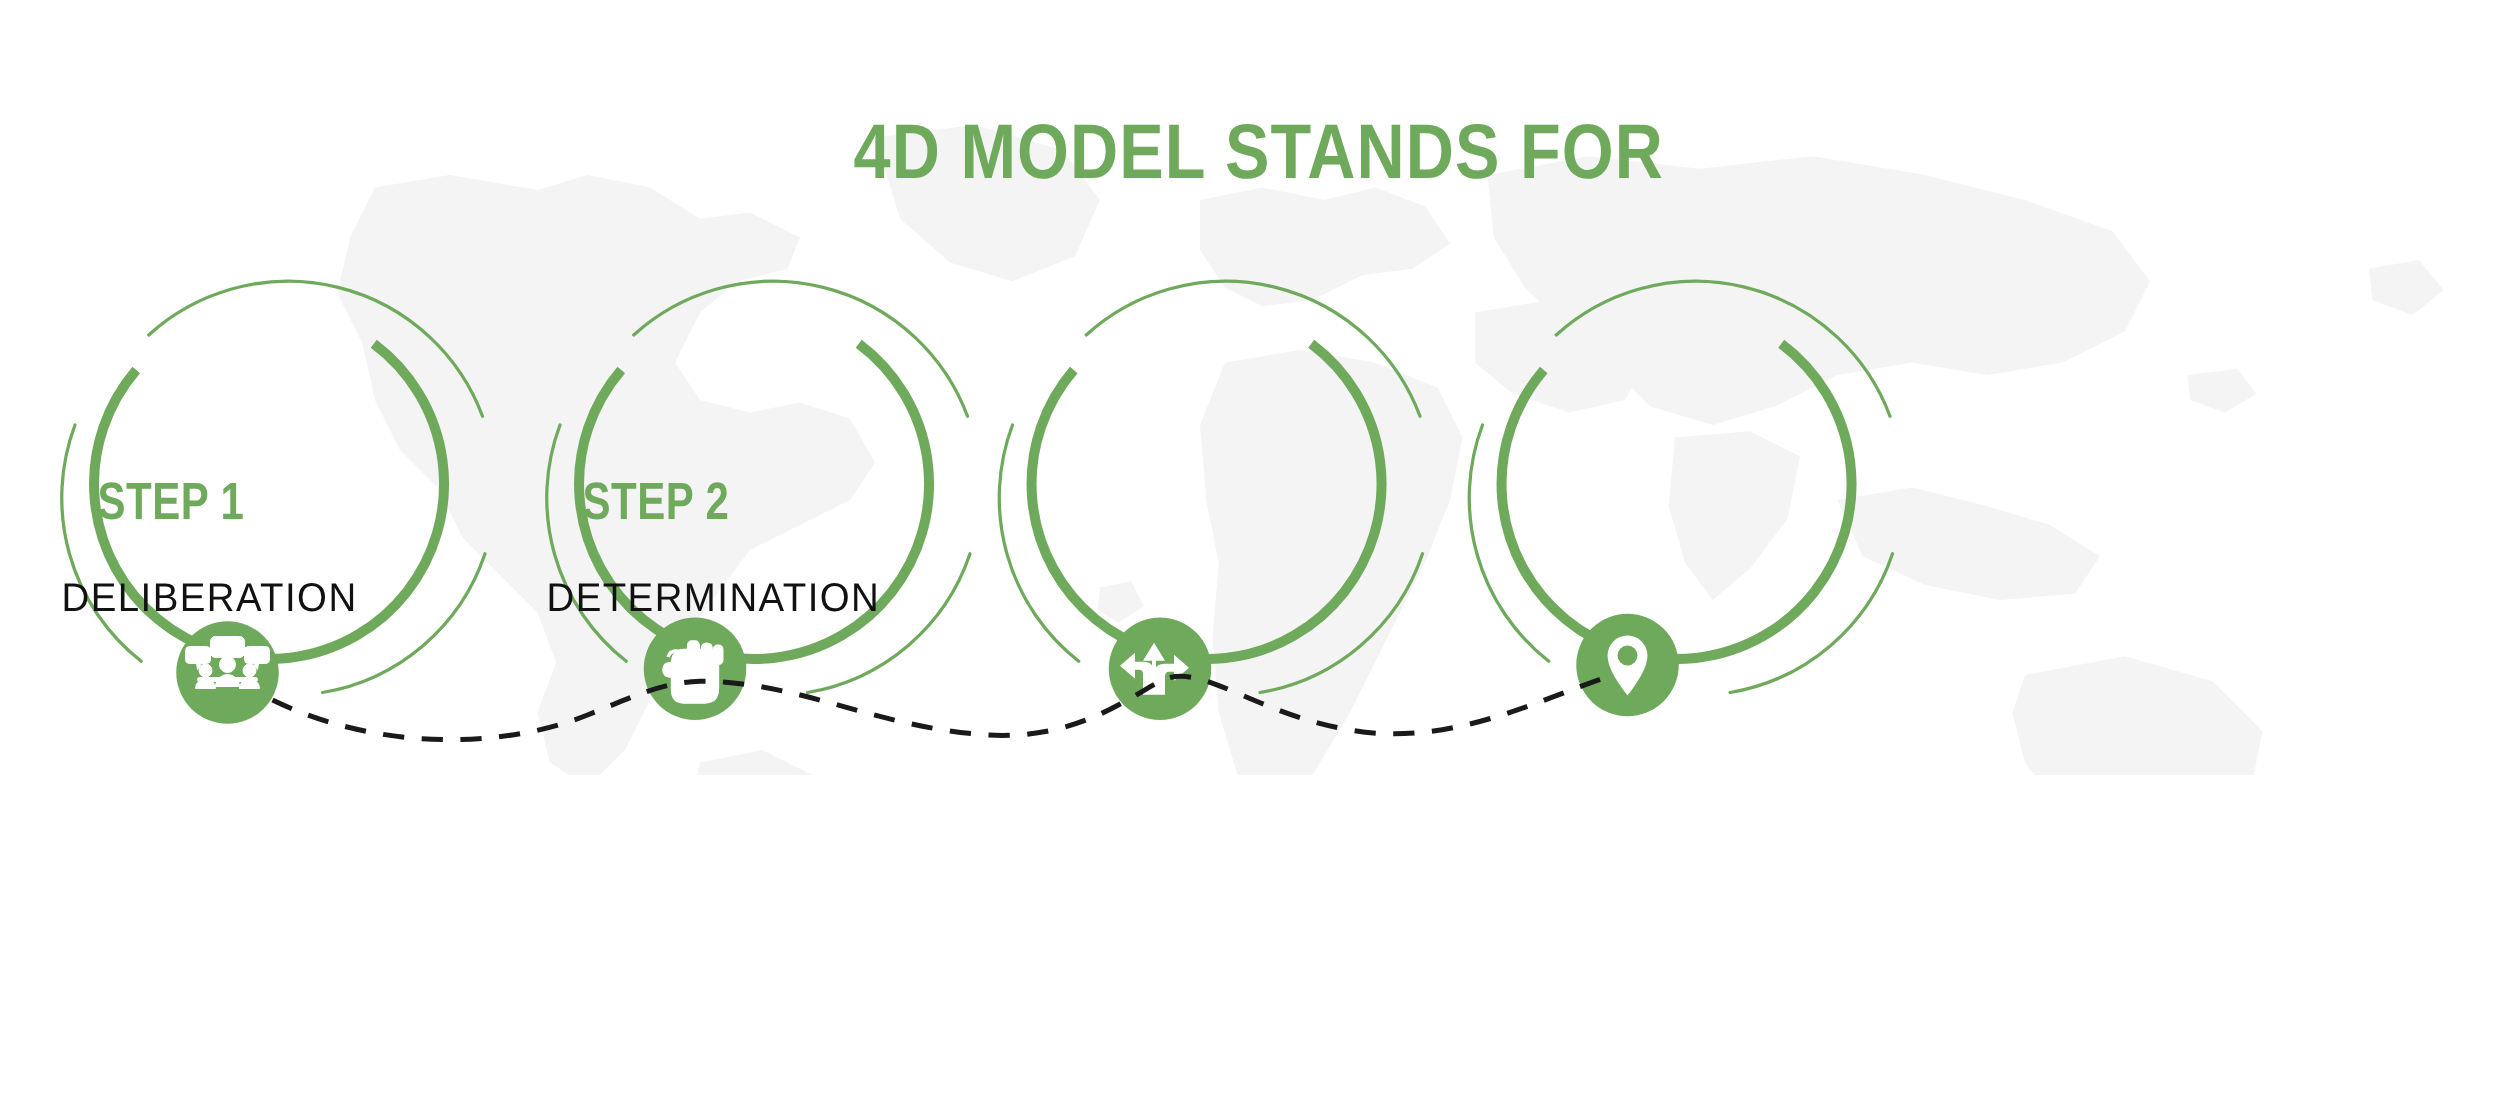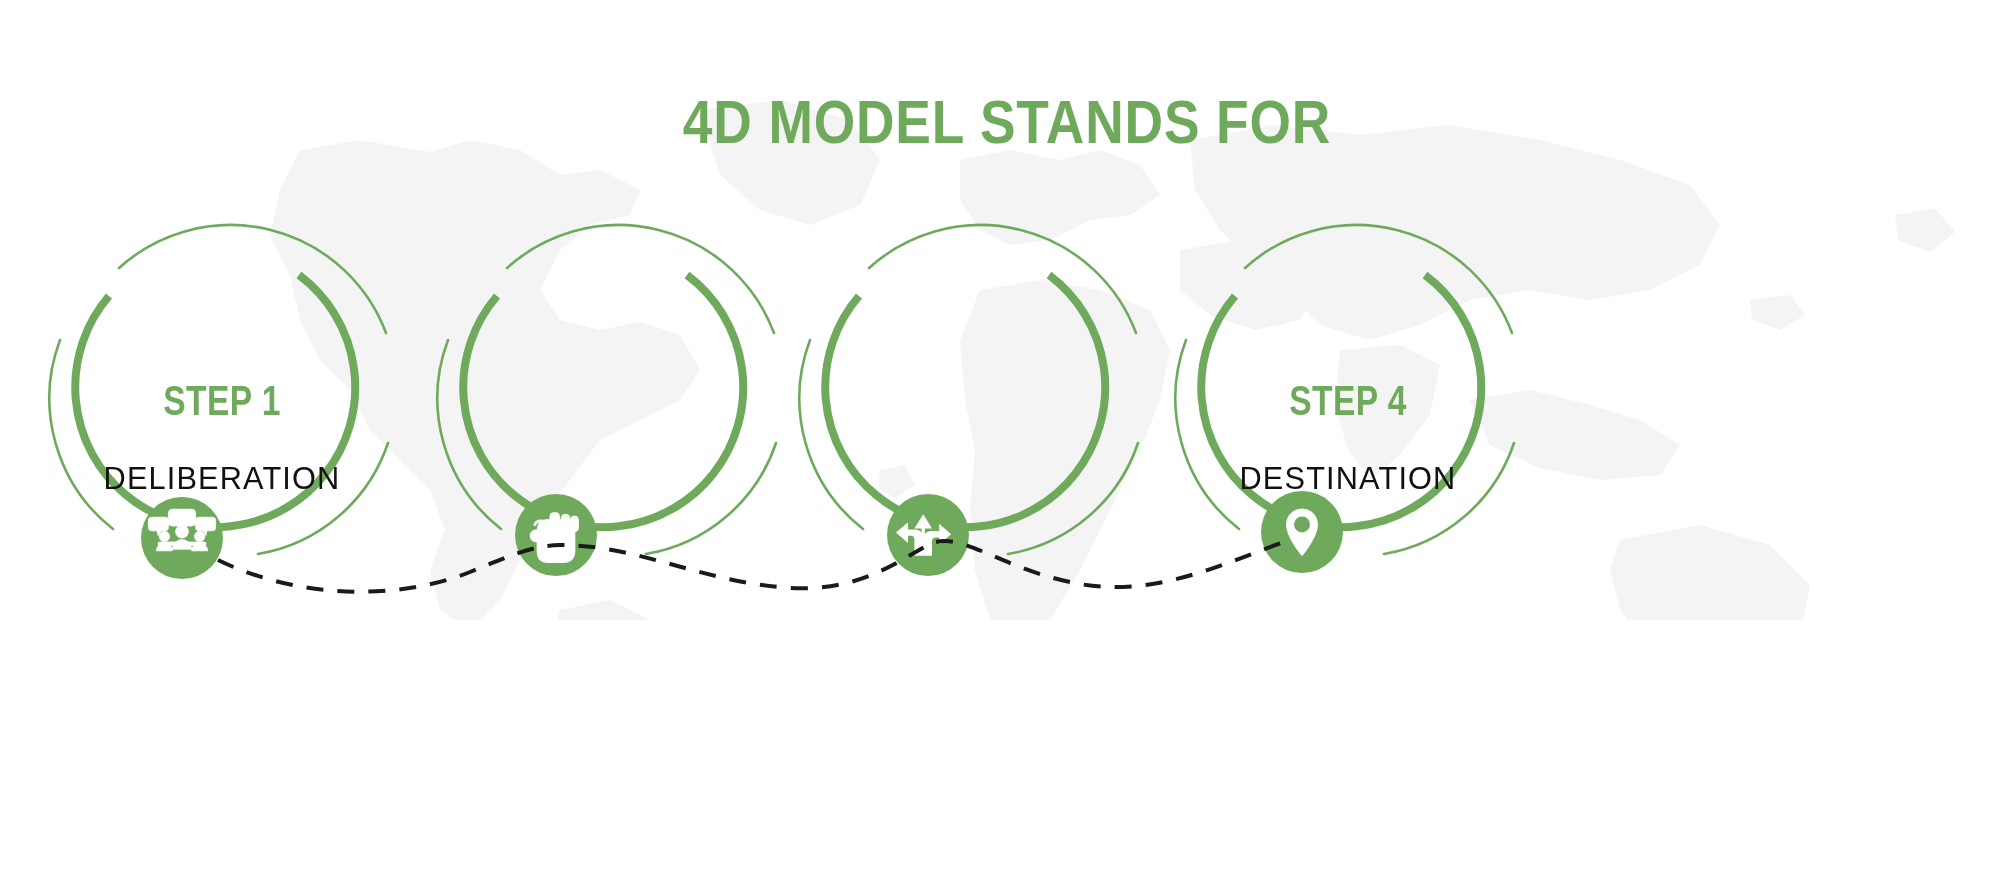--- a/index.html
+++ b/index.html
@@ -41,7 +41,6 @@
   }
   .step-block{
     position:absolute;
-    text-align:center;
     width:360px;
   }
   .step-num{

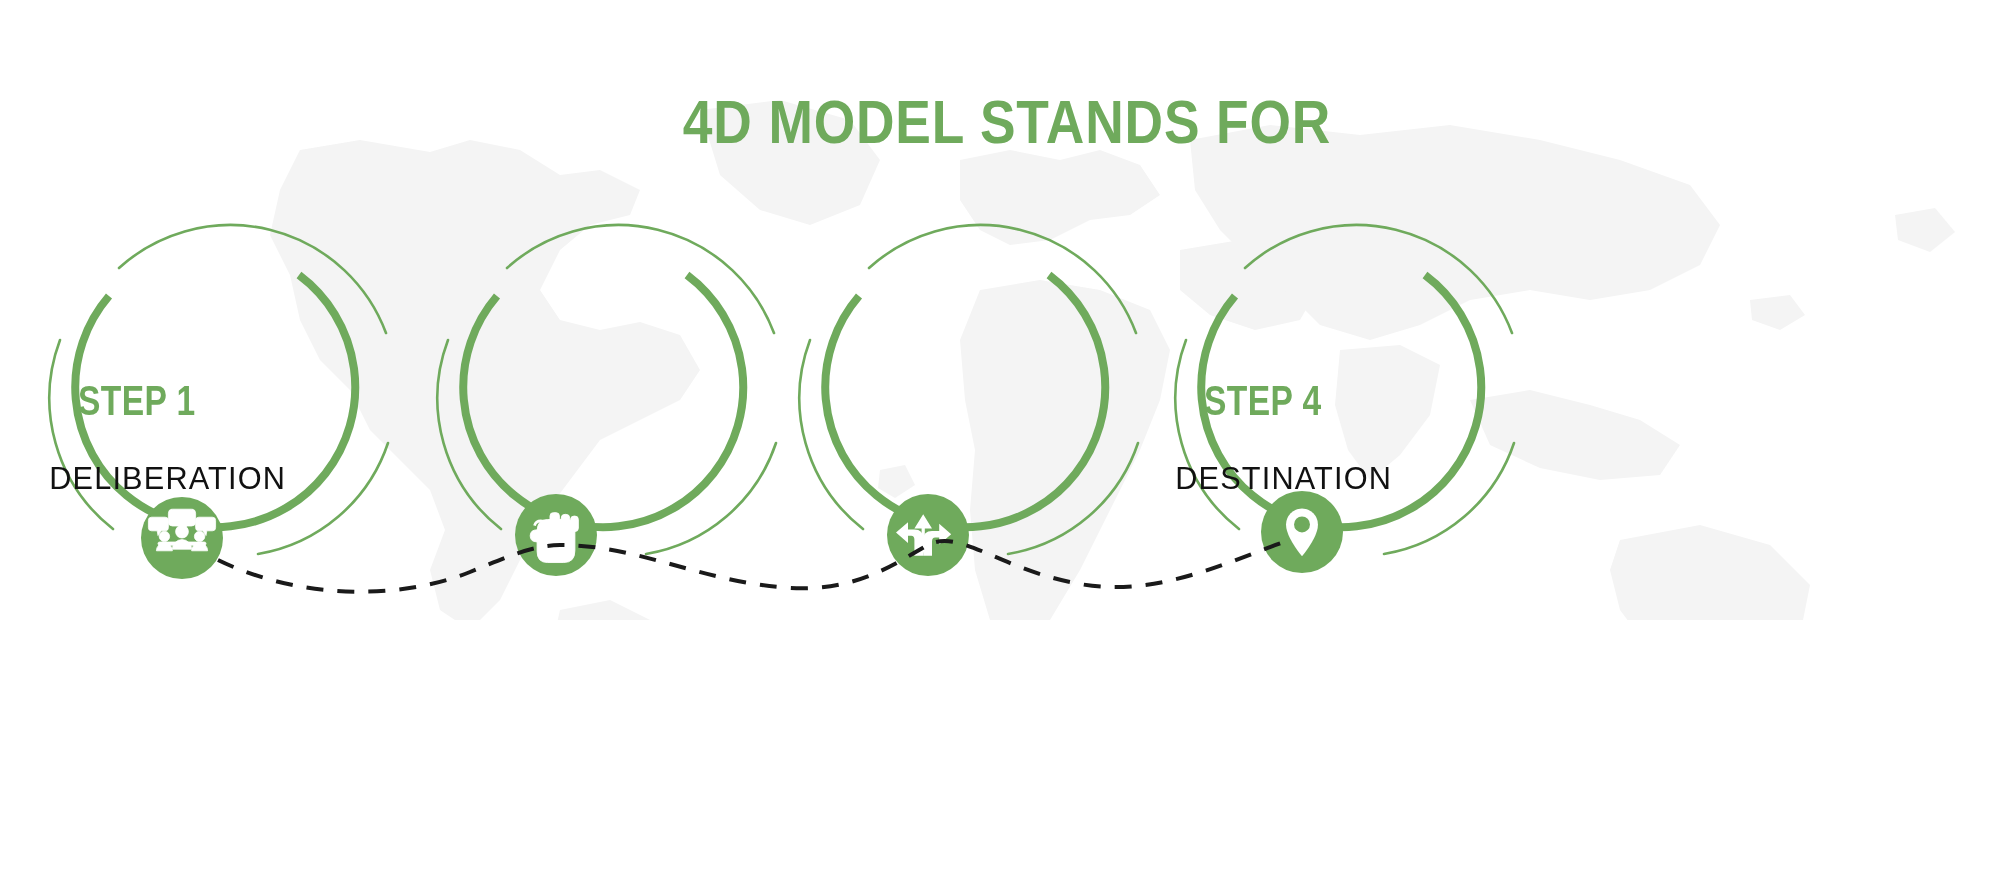--- a/index.html
+++ b/index.html
@@ -220,6 +220,10 @@
       <div class="step-name" style="margin-top:40px;">DELIBERATION</div>
     </div>
 
+    <div class="step-block" style="left:430px;top:380px;">
+      <div class="step-num">STEP 2</div>
+      <div class="step-name" style="margin-top:40px;">DETERMINATION</div>
+    </div>
 
 
     <div class="step-block" style="left:1168px;top:380px;">

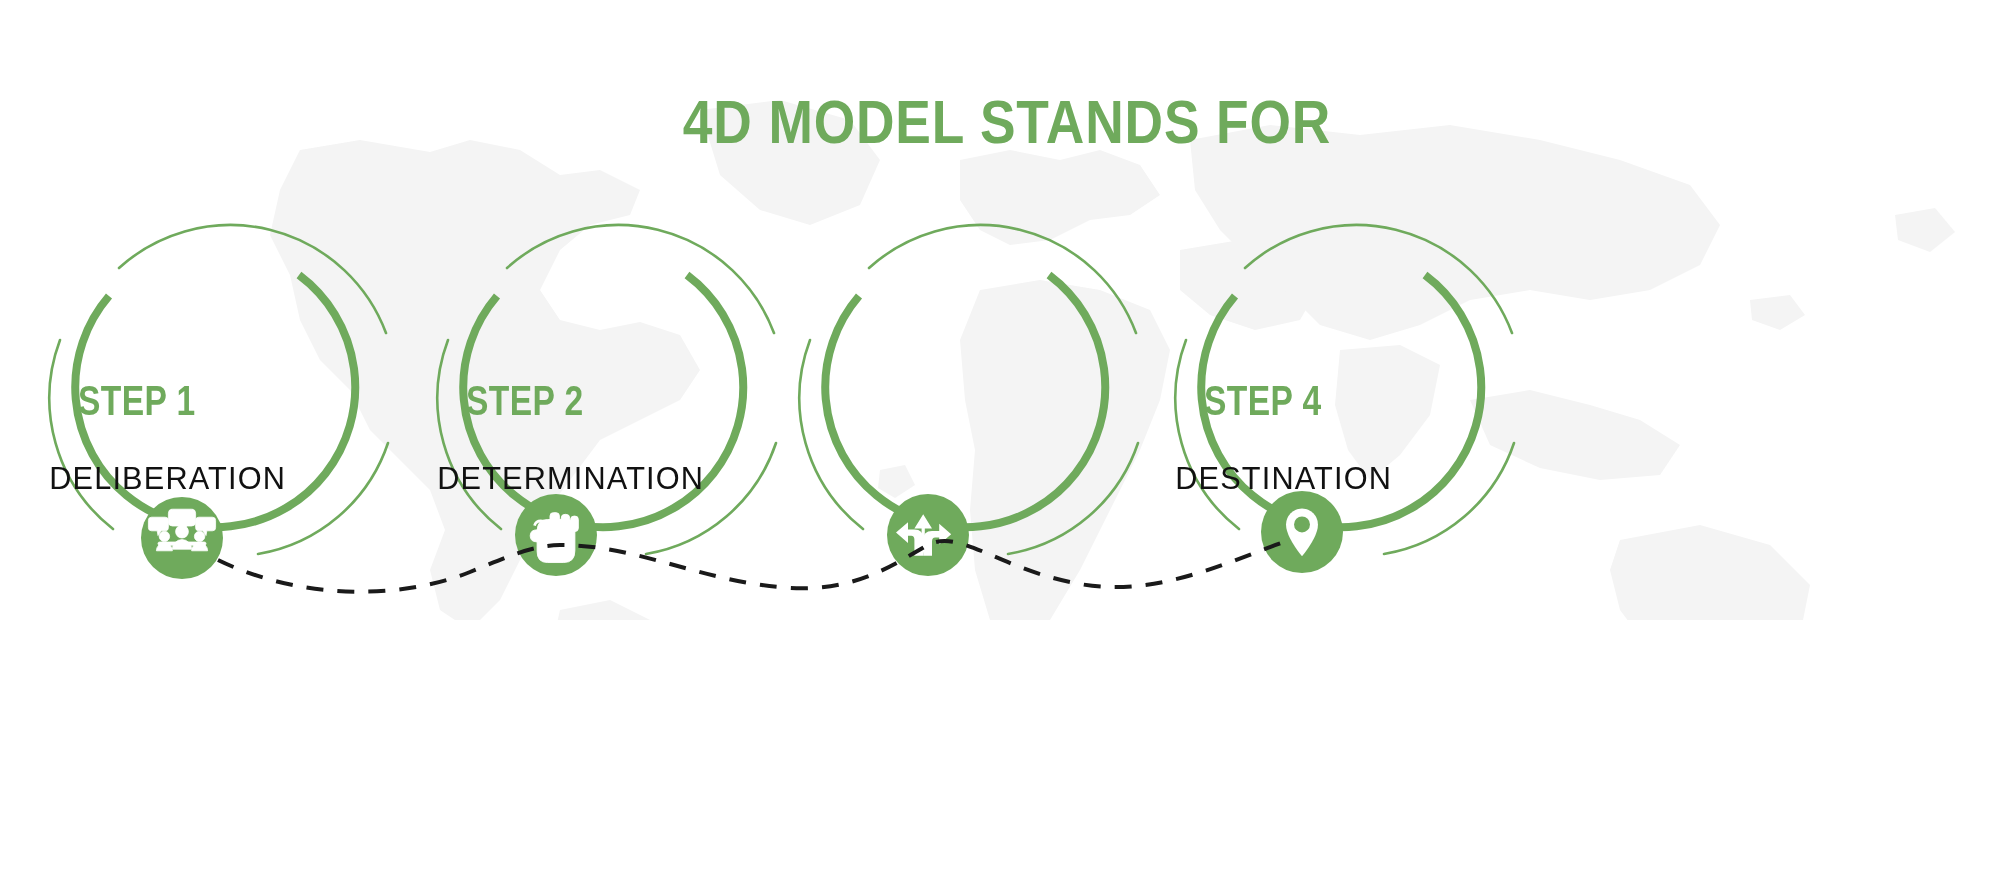--- a/index.html
+++ b/index.html
@@ -226,10 +226,6 @@
     </div>
 
 
-    <div class="step-block" style="left:1168px;top:380px;">
-      <div class="step-num">STEP 4</div>
-      <div class="step-name" style="margin-top:40px;">DESTINATION</div>
-    </div>
   </div>
 
 </div>

